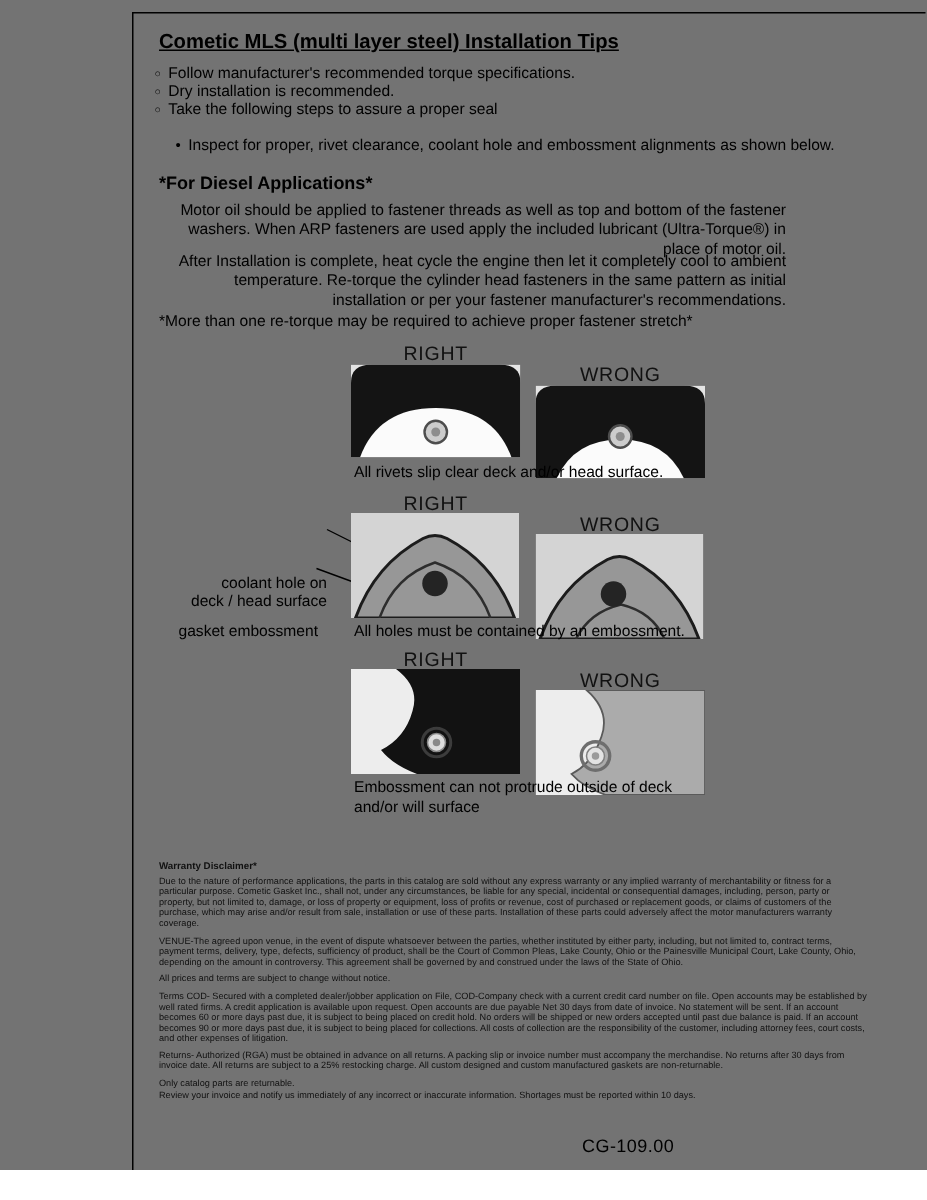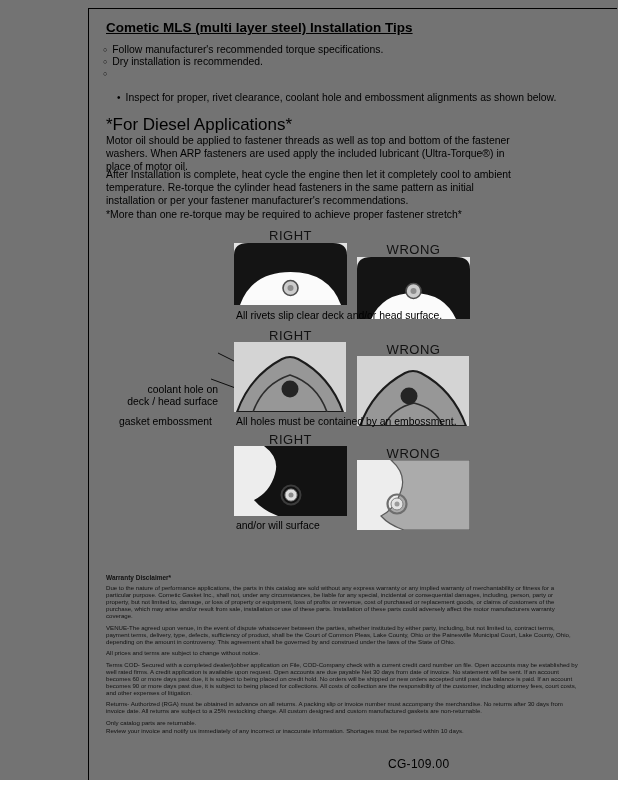--- a/index.html
+++ b/index.html
@@ -50,7 +50,7 @@
 
   <div class="abs bullet lvl1" style="top:44px"><span class="m1"></span><span>Follow manufacturer's recommended torque specifications.</span></div>
   <div class="abs bullet lvl1" style="top:56px"><span class="m1"></span><span>Dry installation is recommended.</span></div>
-  <div class="abs bullet lvl1" style="top:68px"><span class="m1"></span></div>
+  <div class="abs bullet lvl1" style="top:68px"><span class="m1"></span><span>Take the following steps to assure a proper seal</span></div>
   <div class="abs bullet lvl2" style="top:92px"><span class="m2"></span><span>Inspect for proper, rivet clearance, coolant hole and embossment alignments as shown below.</span></div>
 
   <div class="abs diesel-head">*For Diesel Applications*</div>

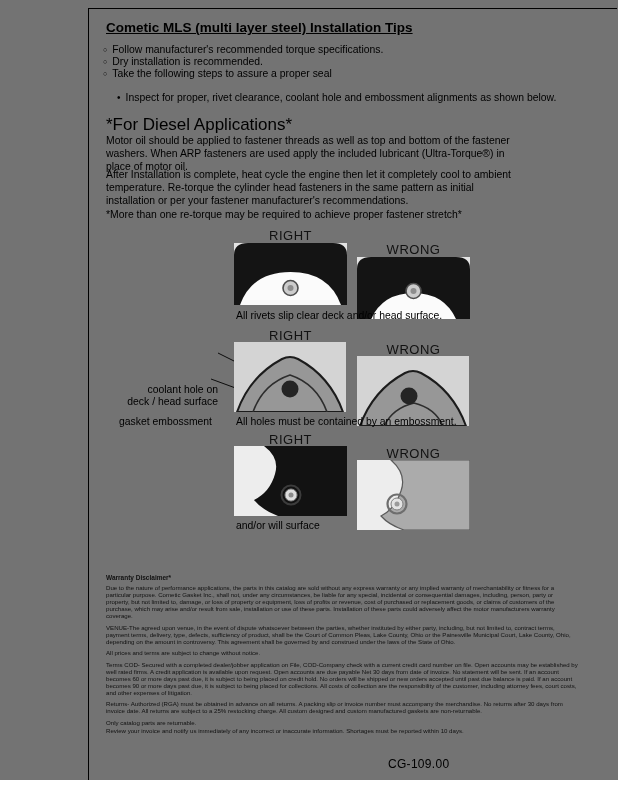--- a/index.html
+++ b/index.html
@@ -17,7 +17,7 @@
   .m1::before { content:"○"; font-size:7px; margin-right:5px; position:relative; top:-1px; }
   .m2::before { content:"•"; font-size:10px; margin-right:5px; }
 
-  .diesel-head { left:106px; top:115px; font-size:17px; font-weight:normal; }
+  .diesel-head { left:106px; top:115px; font-size:12px; font-weight:bold; }
   .para { left:106px; width:418px; font-size:10.4px; line-height:13px; }
   .note { left:106px; top:209px; font-size:10.4px; white-space:nowrap; }
 

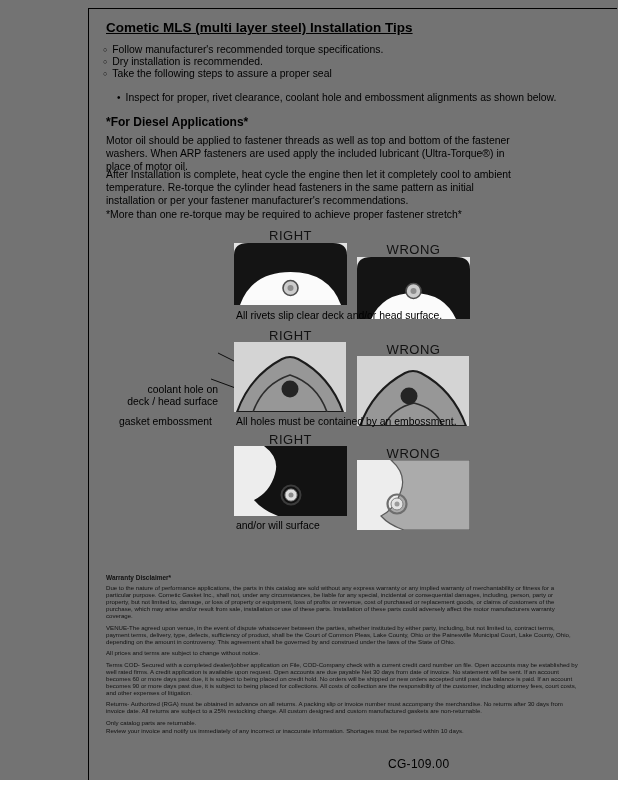--- a/index.html
+++ b/index.html
@@ -18,7 +18,7 @@
   .m2::before { content:"•"; font-size:10px; margin-right:5px; }
 
   .diesel-head { left:106px; top:115px; font-size:12px; font-weight:bold; }
-  .para { left:106px; width:418px; font-size:10.4px; line-height:13px; }
+  .para { left:106px; width:418px; font-size:10.4px; line-height:13px;text-align:right; }
   .note { left:106px; top:209px; font-size:10.4px; white-space:nowrap; }
 
   .rw-label { width:113px; text-align:center; font-size:13px; letter-spacing:0.5px; color:#111; }

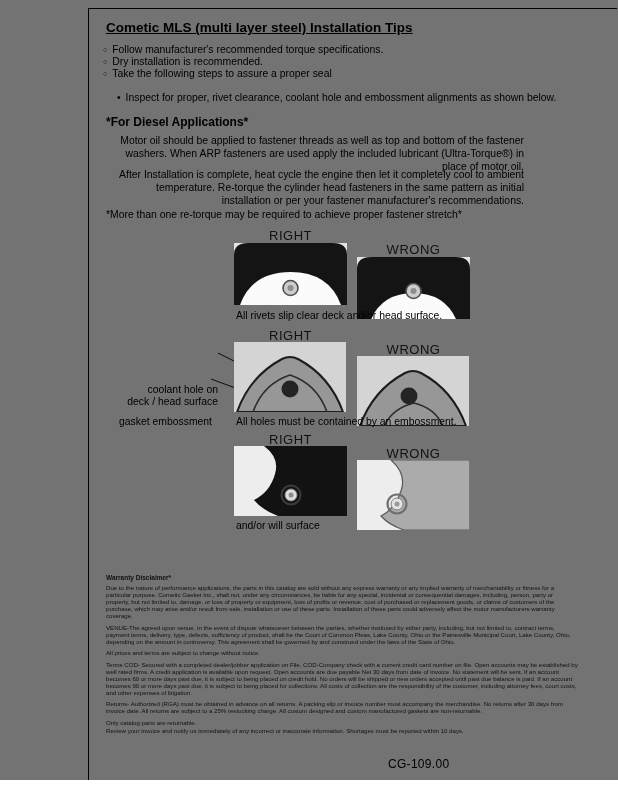--- a/index.html
+++ b/index.html
@@ -137,6 +137,7 @@
     </svg>
   </div>
   <div class="abs caption" style="top:519px">
+    <div>Embossment can not protrude outside of deck</div>
     <div>and/or will surface</div>
   </div>
 

